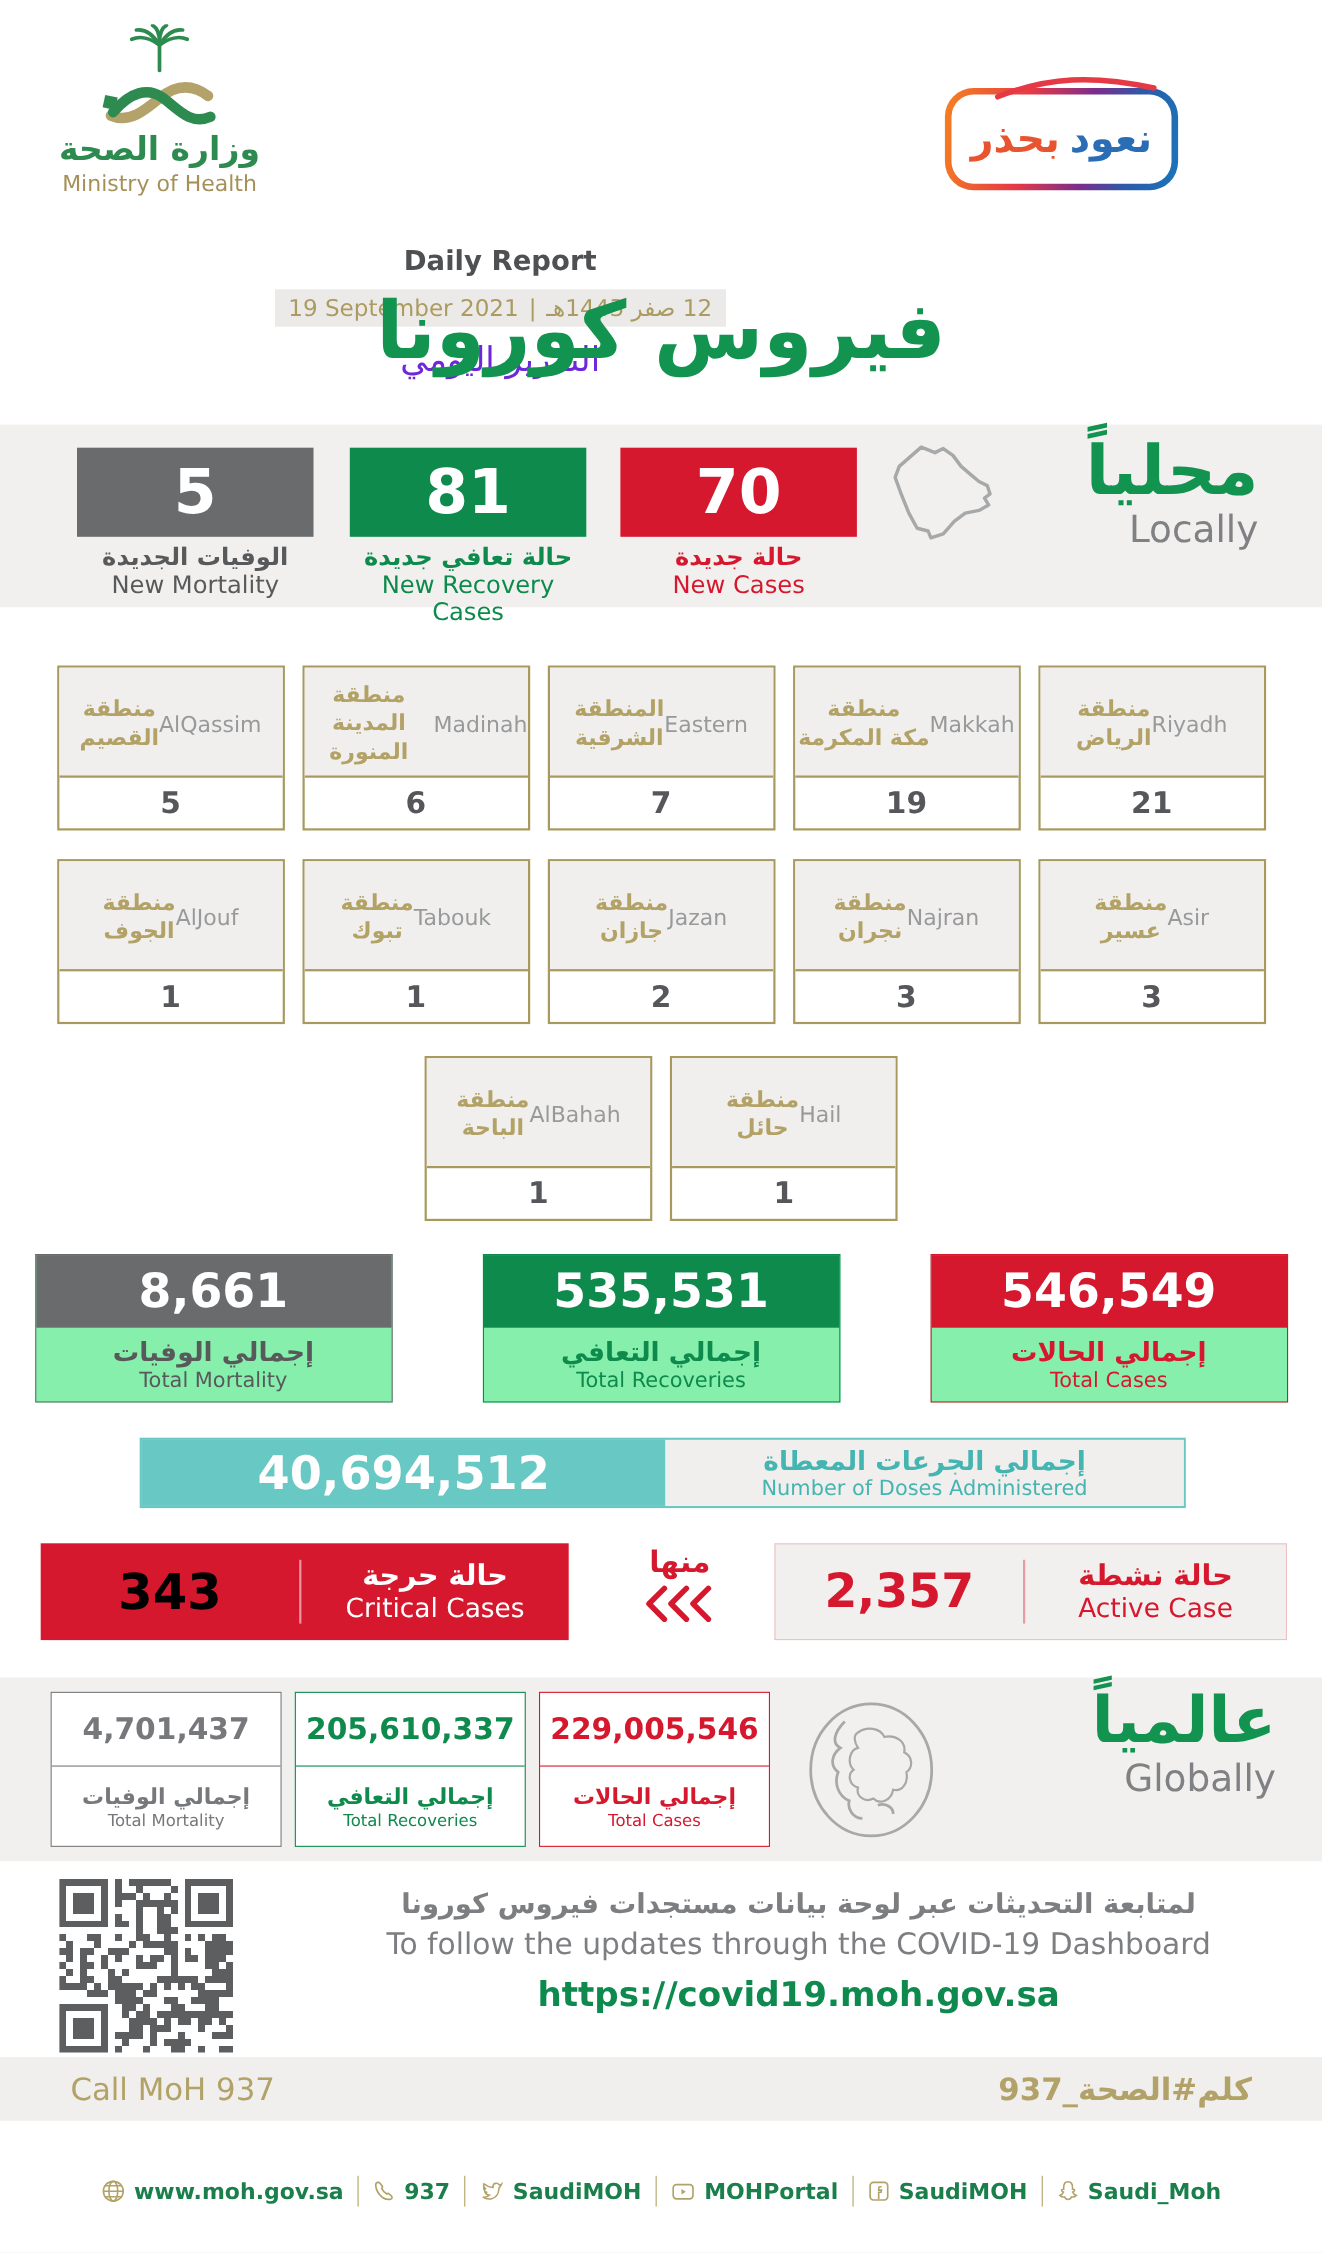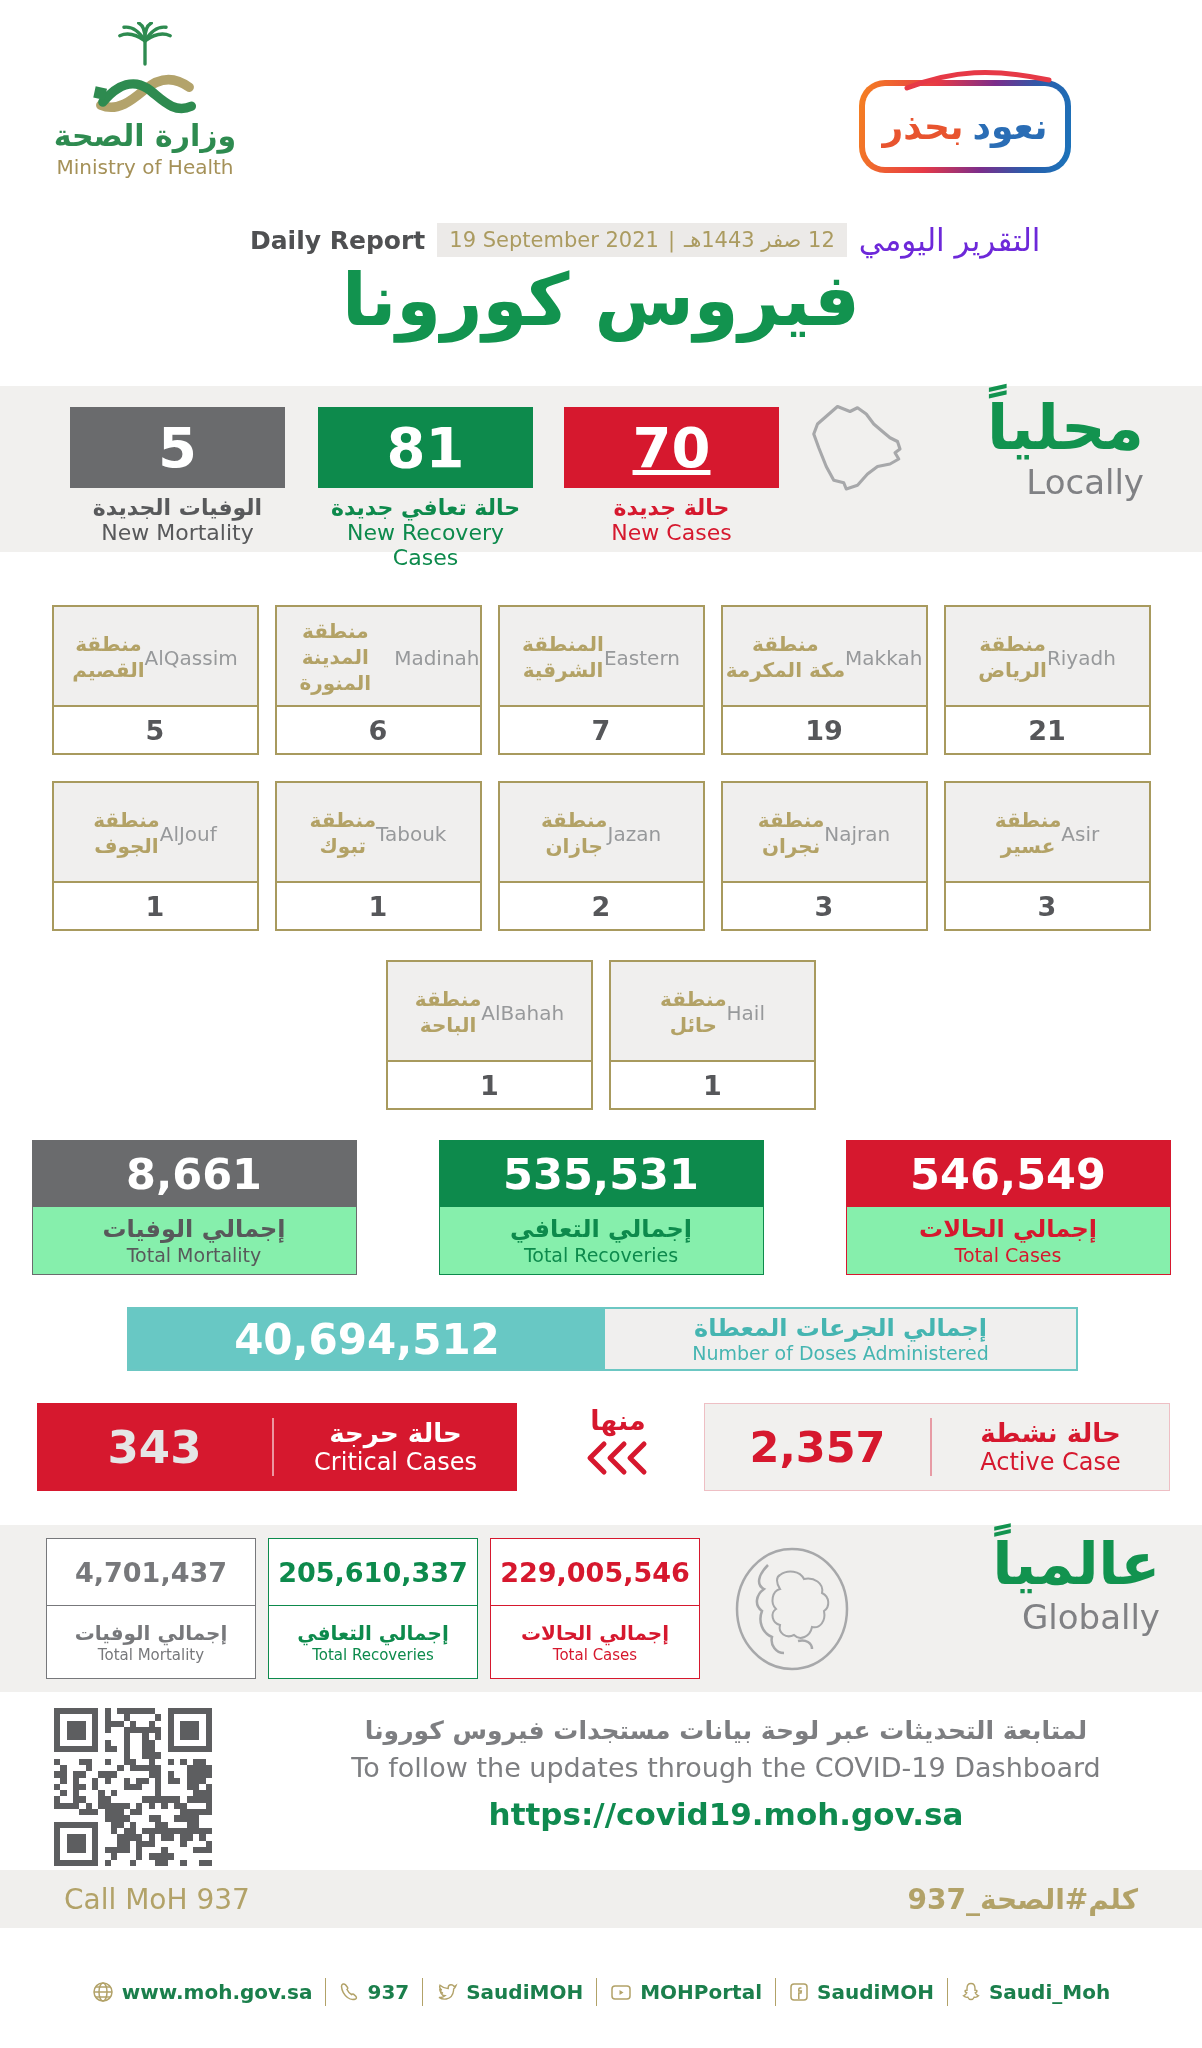--- a/index.html
+++ b/index.html
@@ -25,7 +25,7 @@
   #badge .w-left{color:#e8542f;font-size:36px;font-weight:bold;}
   #badge svg.swoosh{position:absolute;top:-14px;right:18px;}
 
-  #date-row{position:absolute;left:250px;top:222px;display:flex;align-items:center;gap:12px;}
+  #date-row{position:absolute;left:250px;top:222px;display:flex;align-items:center;gap:12px;flex-direction:column;}
   .daily-en{color:#4f5052;font-size:25px;font-weight:bold;}
   .date-strip{background:#eceae8;color:#ab9b60;font-size:21px;padding:5px 12px;display:flex;gap:9px;align-items:center;}
   .daily-ar{color:#6d28d9;font-size:31px;font-weight:normal;}

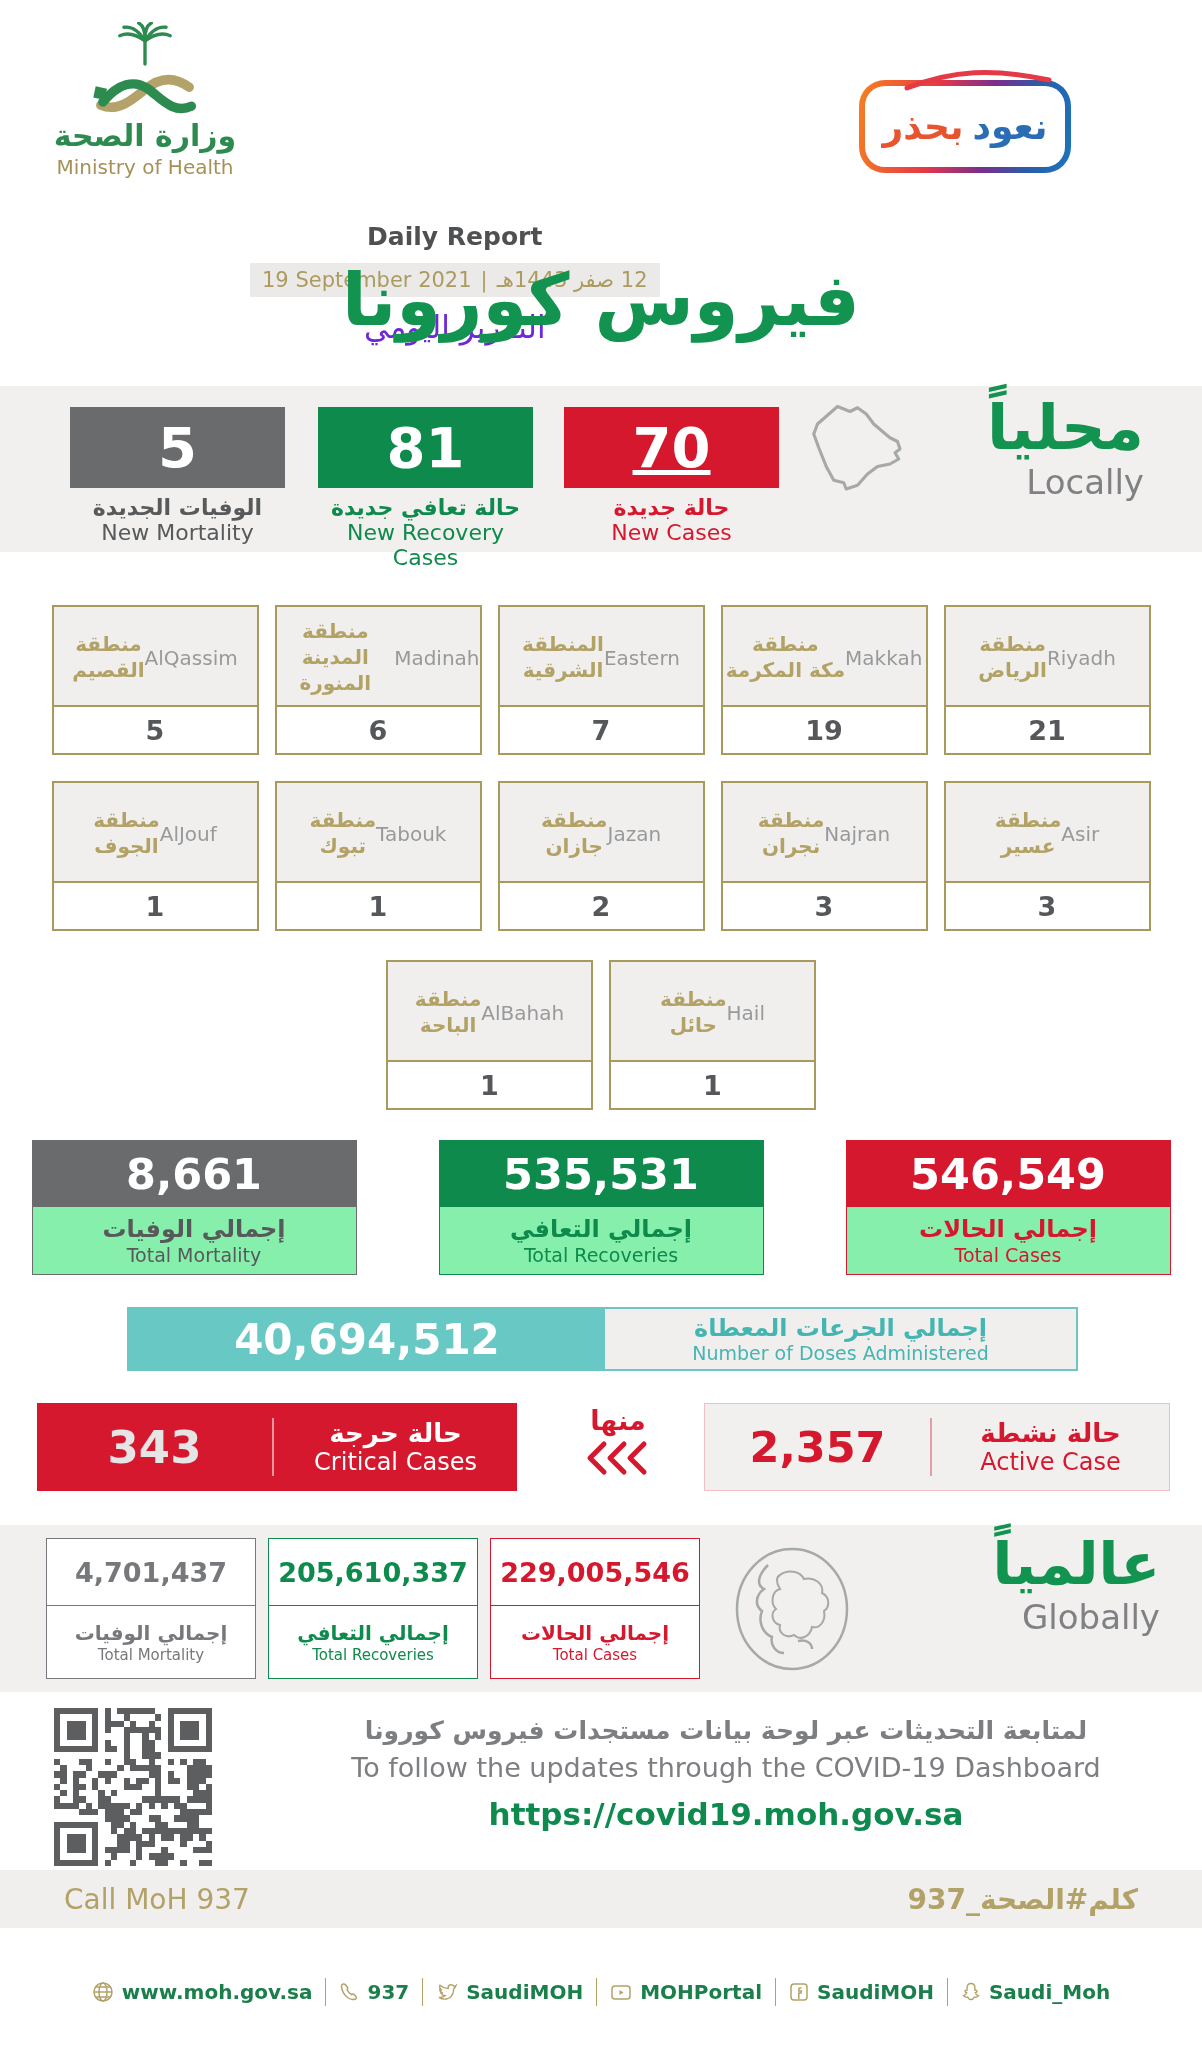--- a/index.html
+++ b/index.html
@@ -188,7 +188,7 @@
       <div class="sl-en" style="color:var(--green);">New Recovery Cases</div>
     </div>
     <div class="stat" style="left:564px;">
-      <div class="stat-box" style="background:var(--red);text-decoration:underline;">70</div>
+      <div class="stat-box" style="background:var(--red);">70</div>
       <div class="sl-ar" dir="rtl" style="color:var(--red);">حالة جديدة</div>
       <div class="sl-en" style="color:var(--red);">New Cases</div>
     </div>

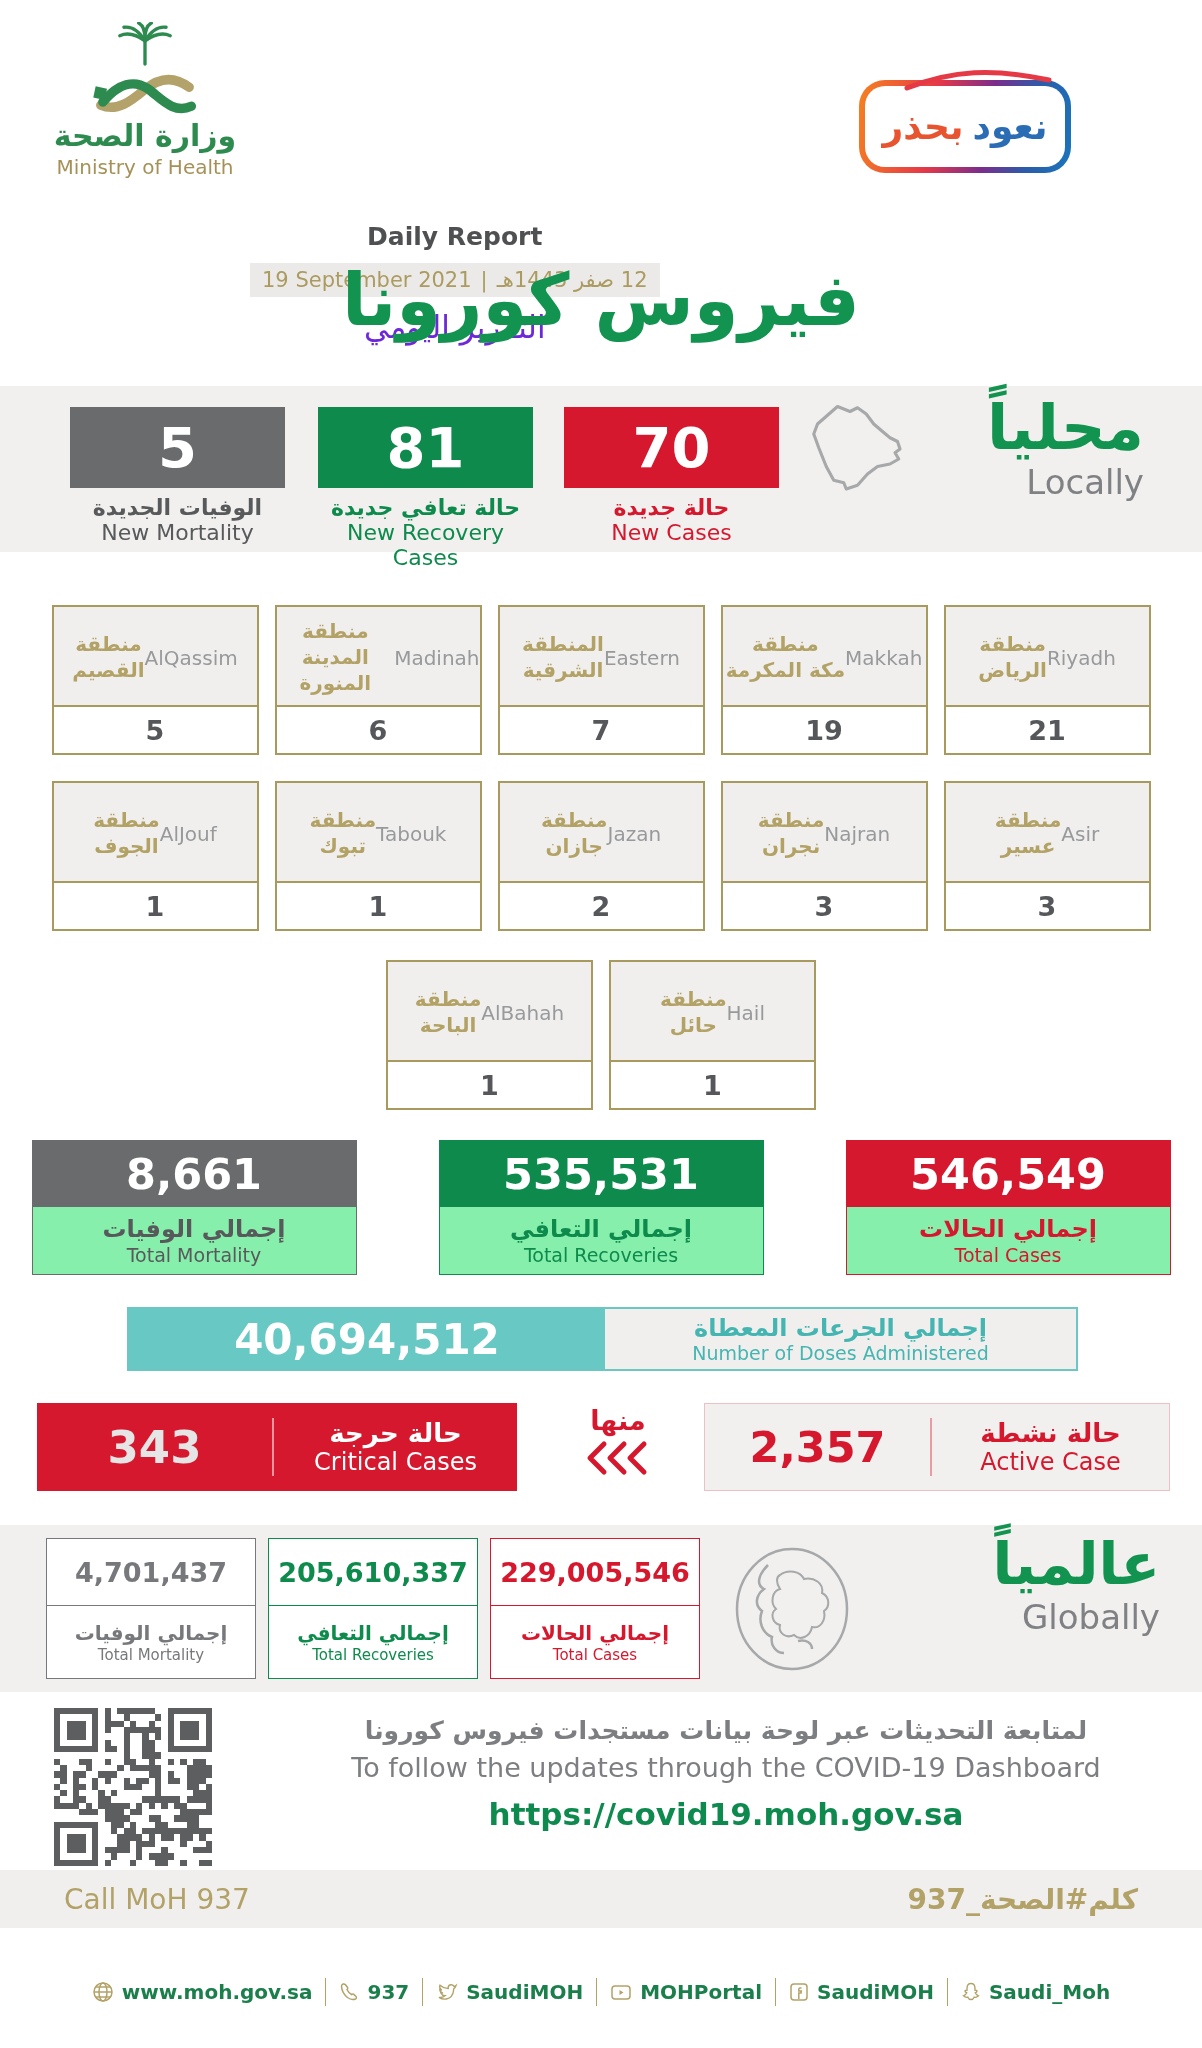--- a/index.html
+++ b/index.html
@@ -80,7 +80,7 @@
   #status-row{position:absolute;top:1403px;left:0;width:1202px;height:88px;}
   #critical-box{position:absolute;left:37px;width:480px;height:88px;background:var(--red);
     display:flex;align-items:center;}
-  #critical-box .cb-val{width:235px;text-align:center;color:#e5e5e5;font-size:45px;font-weight:bold;}
+  #critical-box .cb-val{width:235px;text-align:center;color:#000000;font-size:45px;font-weight:bold;}
   .vdiv{width:2px;height:58px;background:rgba(255,255,255,.55);}
   #critical-box .cb-labels{flex:1;text-align:center;color:#fff;}
   #critical-box .cb-ar{font-size:26px;font-weight:bold;}

